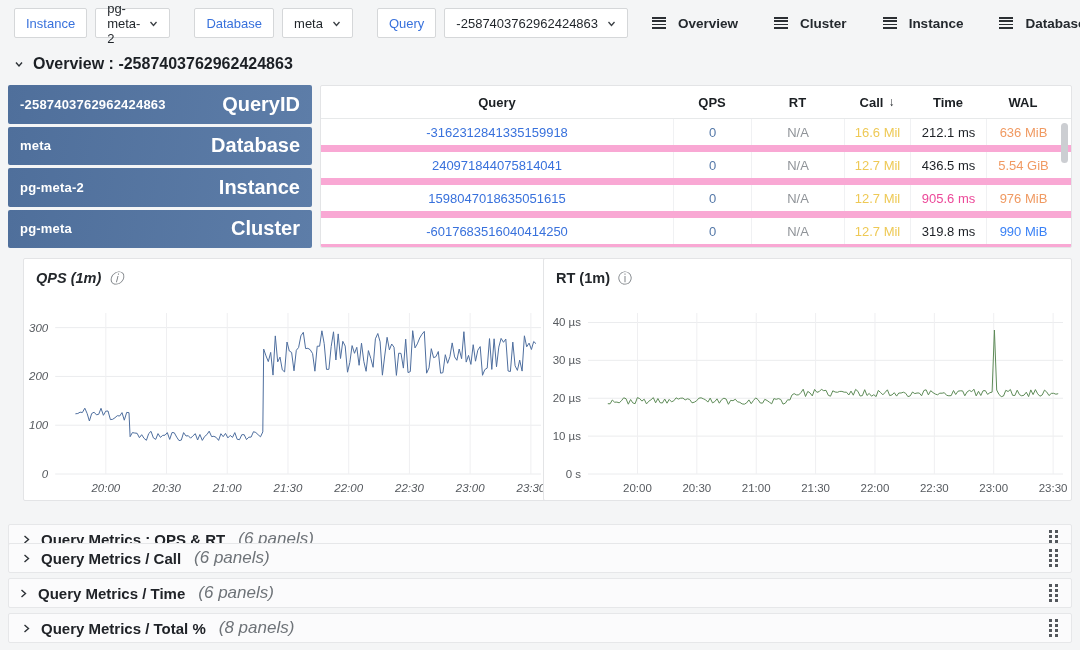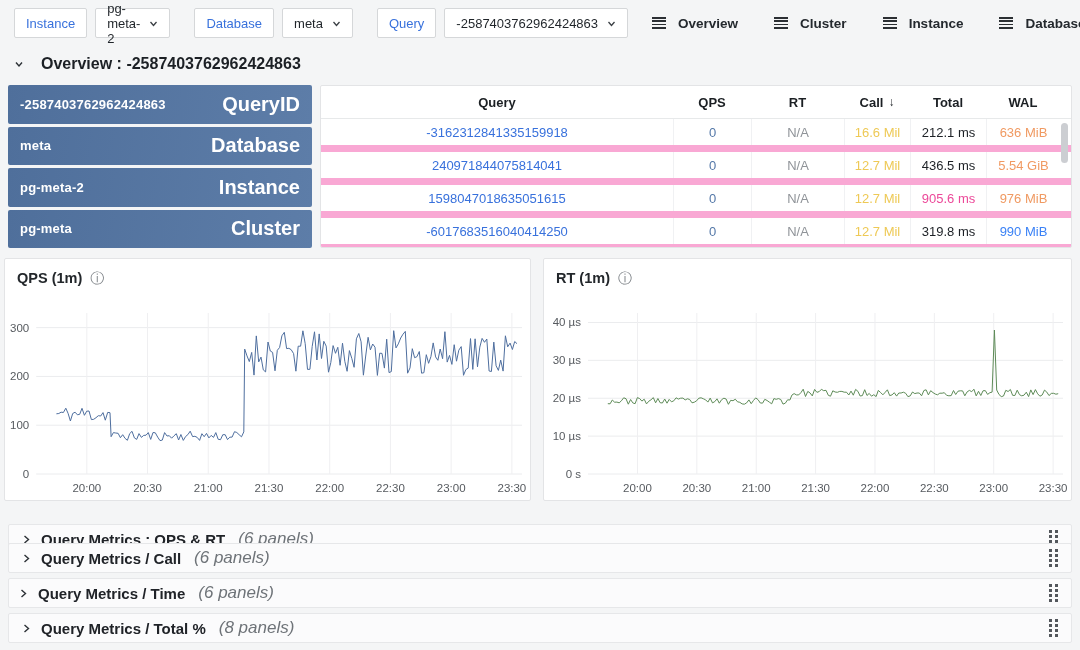--- a/index.html
+++ b/index.html
@@ -24,7 +24,7 @@
   
   .section-header { position:absolute; top:48px; left:0; height:32px;
     display:flex; align-items:center; gap:8px; padding-left:13px; cursor:pointer; }
-  .section-header .title { font-size:16px; font-weight:700; color:#1c2025;margin-left:8px; }
+  .section-header .title { font-size:16px; font-weight:700; color:#1c2025; }
   
   .panel { position:absolute; background:#fff; border:1px solid #e3e4e6;
     border-radius:2px; overflow:hidden; }

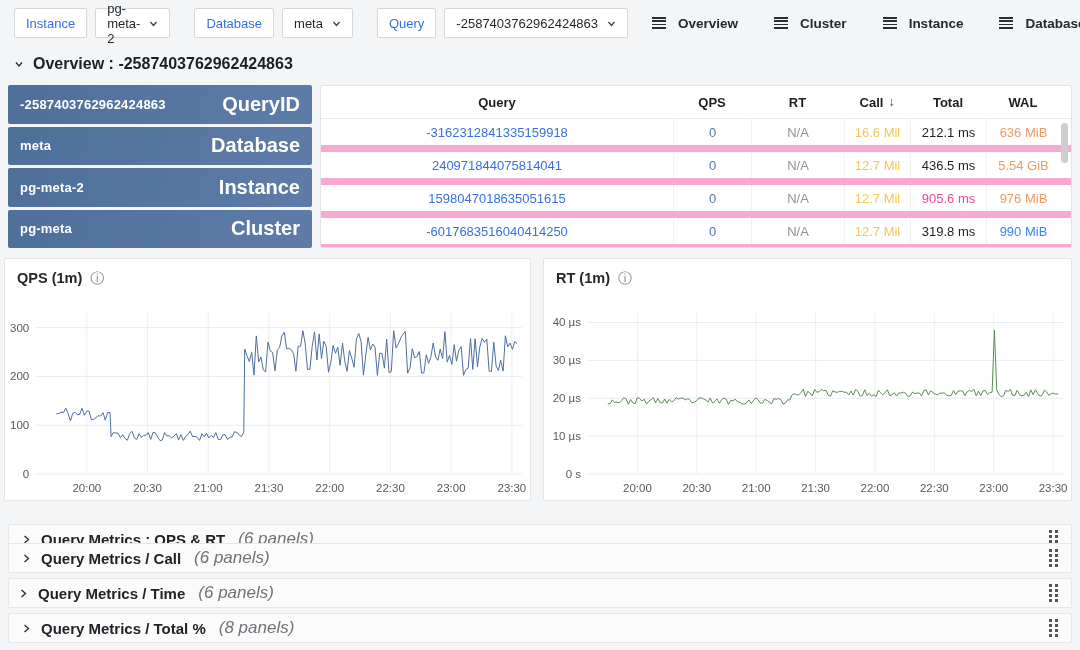--- a/index.html
+++ b/index.html
@@ -173,7 +173,7 @@
           <span class="sort-arrow">↓</span>
         </div>
         <div class="tcell c-time">
-          <span>Total</span>
+          <span>Time</span>
         </div>
         <div class="tcell c-wal">
           <span>WAL</span>

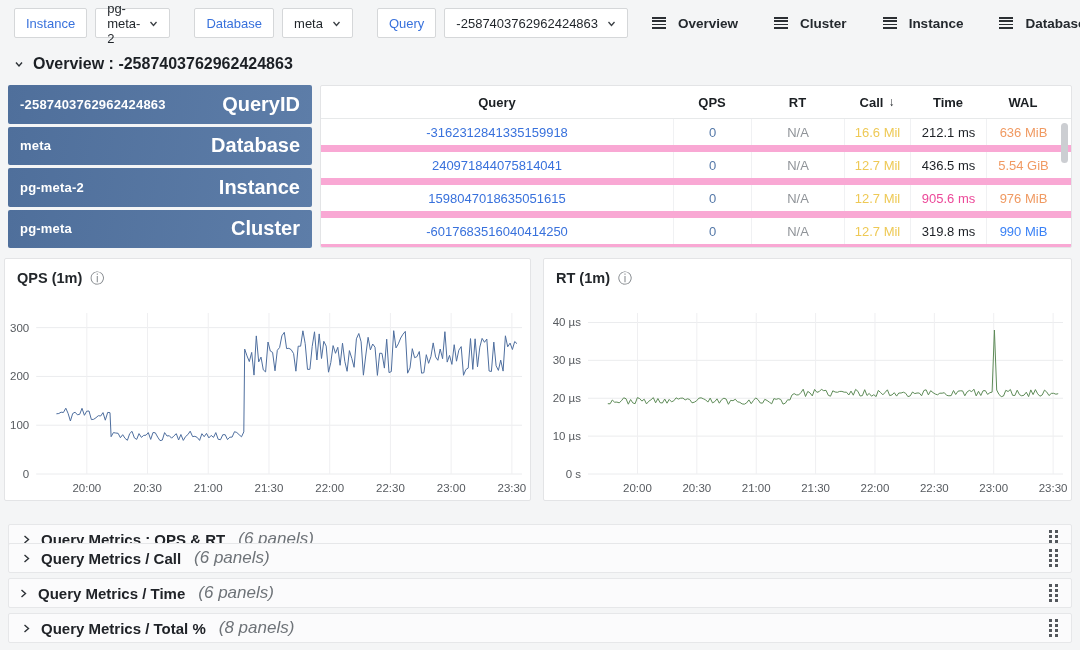--- a/index.html
+++ b/index.html
@@ -50,7 +50,7 @@
     background:#ccced2; border-radius:4px; cursor:pointer; }
   
   .chart-panel { top:258px; height:243px; }
-  #qps-panel { left:4px; width:527px; }
+  #qps-panel { left:23px; width:527px;font-style:italic; }
   #rt-panel  { left:543px; width:529px; }
   .panel-title { position:absolute; top:0; left:0; right:0; height:34px;
     display:flex; align-items:center; gap:8px; padding:4px 12px 0; }

